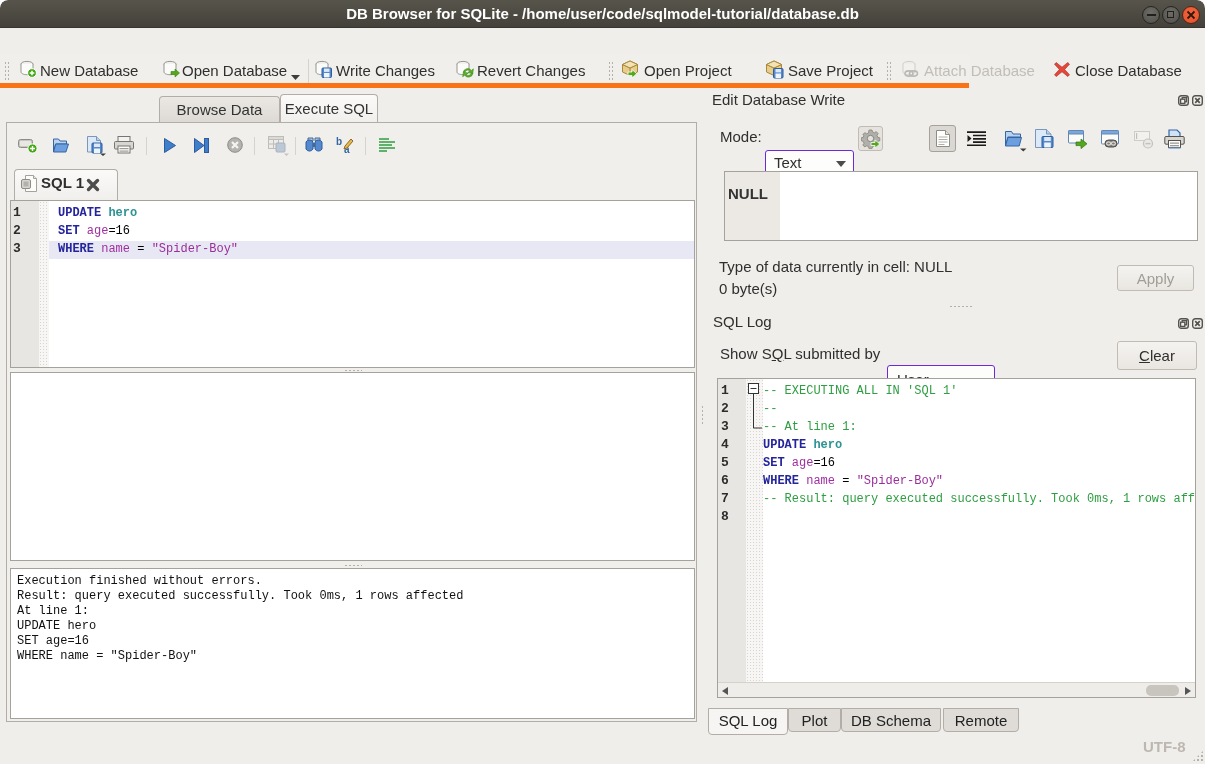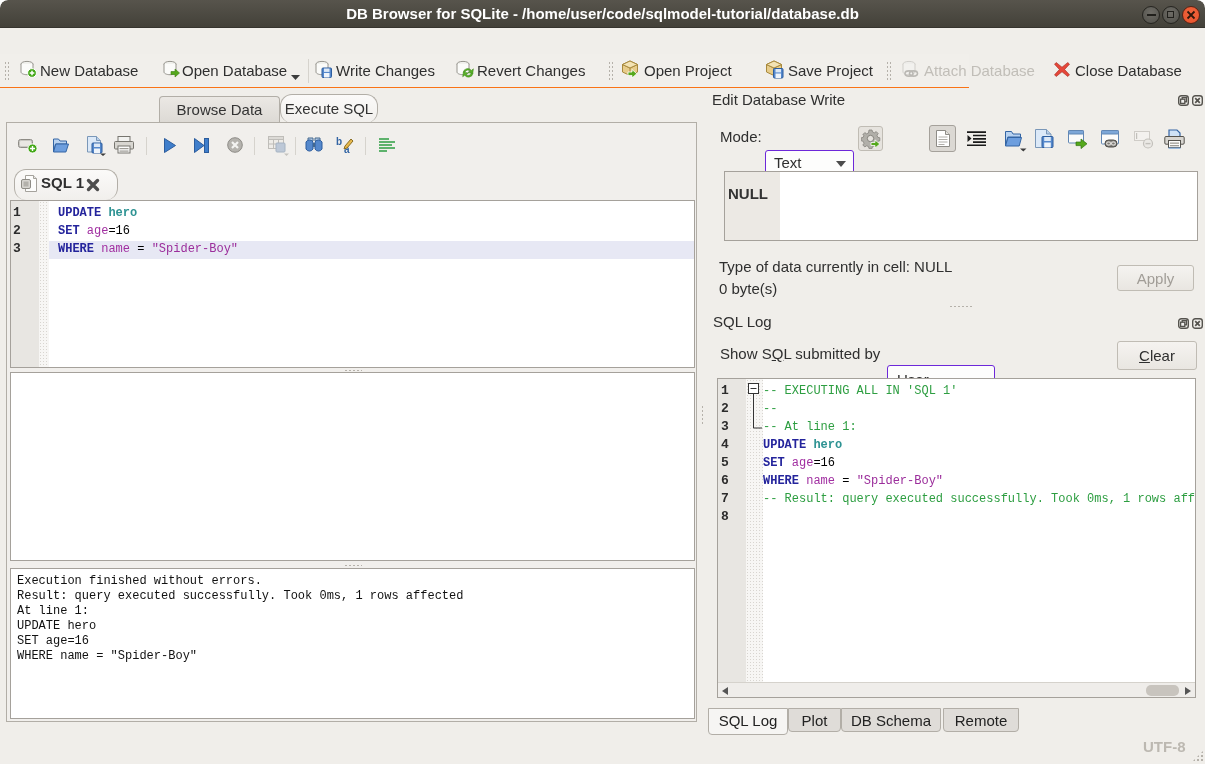--- a/index.html
+++ b/index.html
@@ -15,7 +15,7 @@
 .menu-item { top:2px; }
 .menu-item u { text-decoration-thickness:1px; text-underline-offset:2px; }
 
-#toolbar { left:0; top:54px; width:969px; height:34px; background:#f1efeb; border-bottom:1px solid #f97316; }
+#toolbar { left:0; top:54px; width:969px; height:34px; background:#f1efeb; border-bottom:5px solid #f97316; }
 .tbtext { top:8px; font-size:15px; color:#2f2f2f; white-space:nowrap; }
 .tbtext.dis { color:#c1beb8; }
 .grip { top:7px; width:6px; height:20px; background-image:radial-gradient(circle, #b5b1aa 1px, transparent 1.1px); background-size:3px 4px; }

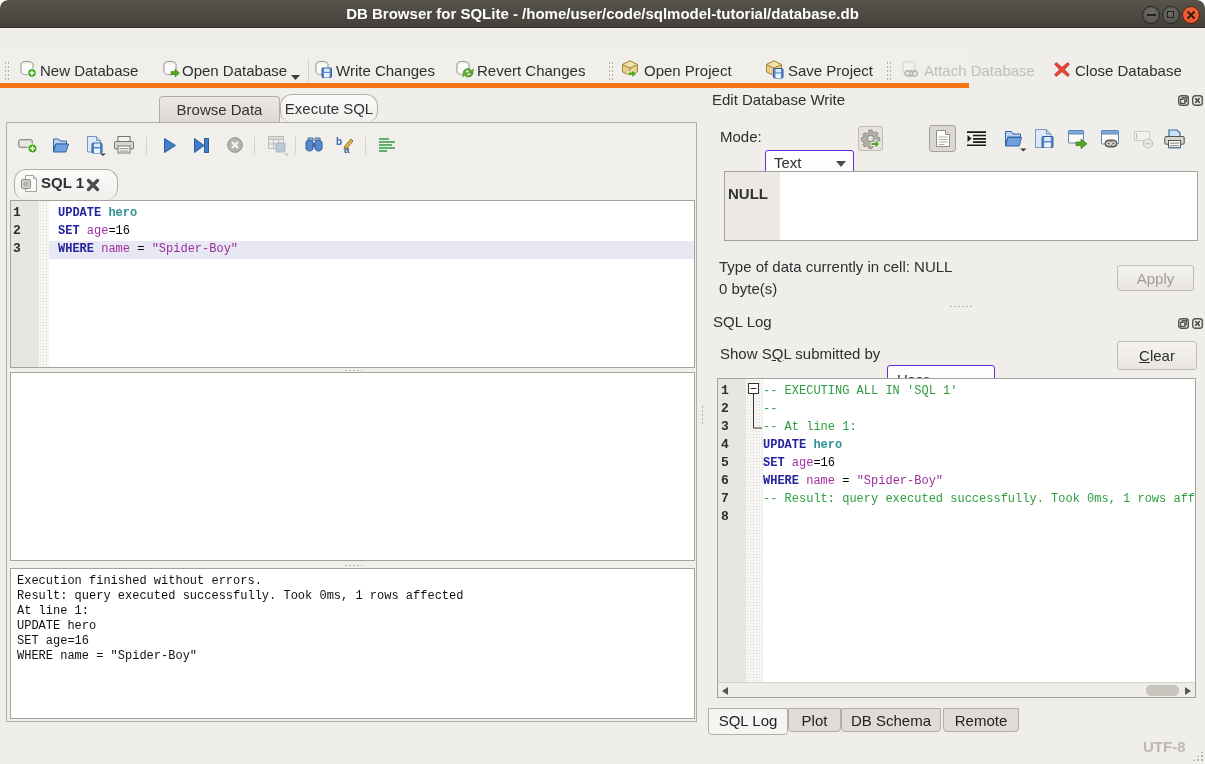--- a/index.html
+++ b/index.html
@@ -22,7 +22,7 @@
 .tsep { top:5px; width:1px; height:24px; background:#d6d3cd; }
 
 .tab { position:absolute; border:1px solid #b2aea7; border-bottom:none; border-radius:4px 4px 0 0; background:linear-gradient(#ebe8e4,#dddad5); font-size:15px; color:#333; text-align:center; }
-.tab.active { background:linear-gradient(#fbfaf9,#f1efec);border-radius:12px; }
+.tab.active { background:linear-gradient(#fbfaf9,#f1efec); }
 
 .pane-border { border:1px solid #b2aea7; }
 .white-pane { background:#fff; border:1px solid #a5a19b; }

